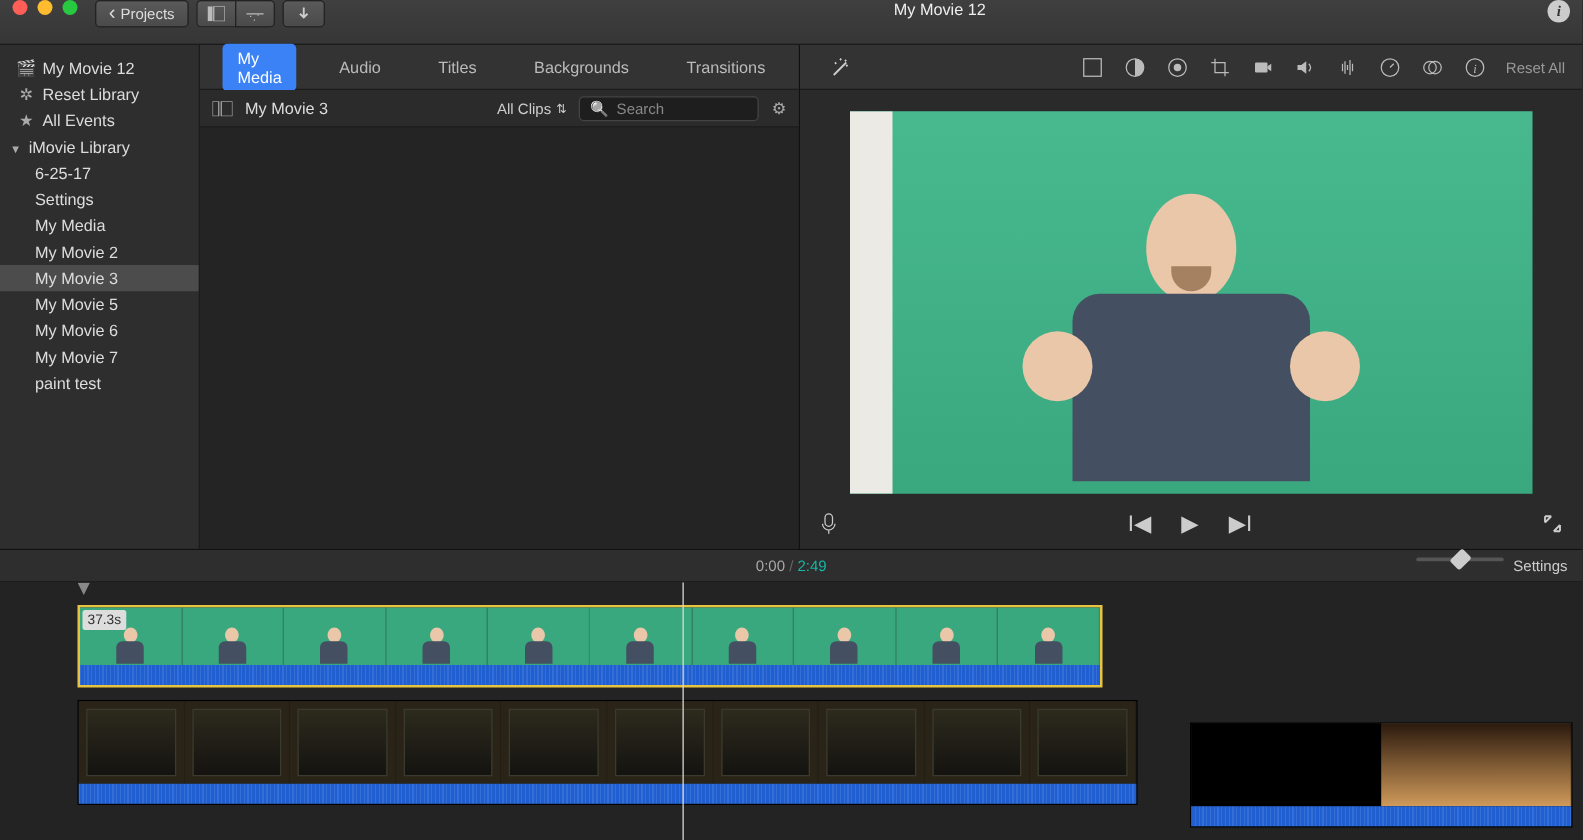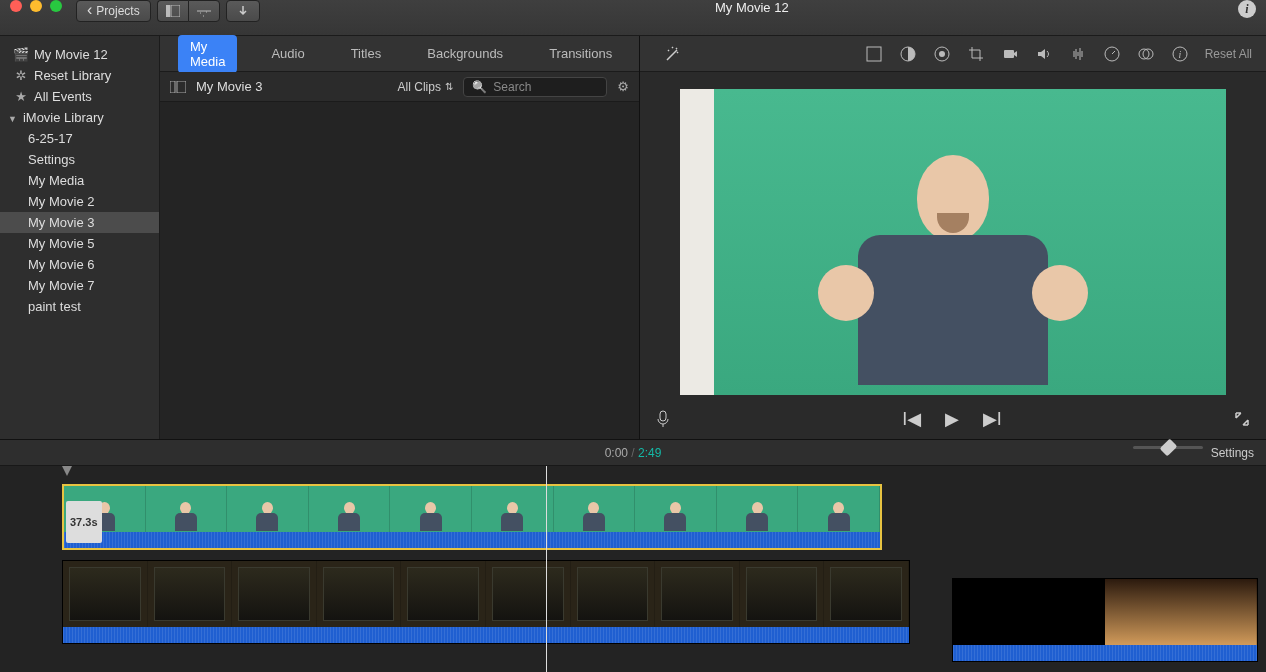--- a/index.html
+++ b/index.html
@@ -257,10 +257,9 @@
     opacity:.4;
   }
   .dur-badge {
-    position:absolute; top:15px; left:2px;
-    background:#ddd; color:#333; font-size:11px; padding:15px 4px; border-radius:2px;
+    position:absolute; top:2px; left:2px;
+    background:#ddd; color:#333; font-size:11px; padding:2px 4px; border-radius:2px;
     z-index:3;
-    font-weight:bold;
   }
   .gear::before { content:"⚙"; }
   .mag::before { content:"🔍"; filter: grayscale(1) brightness(1.3);}

